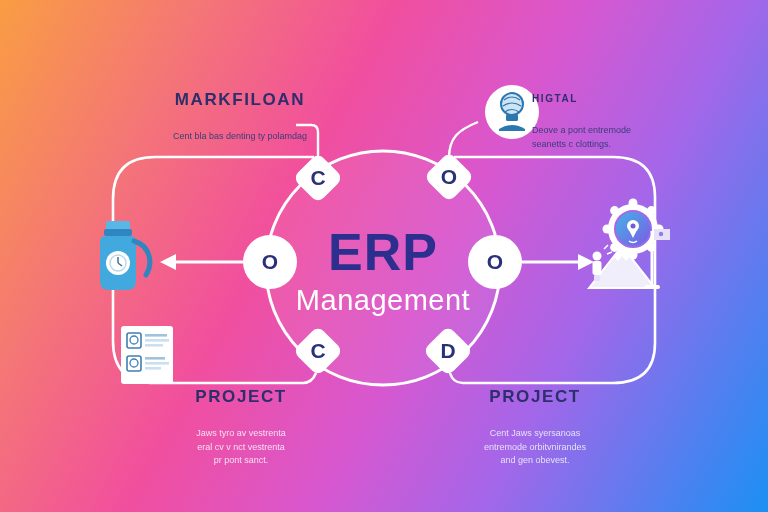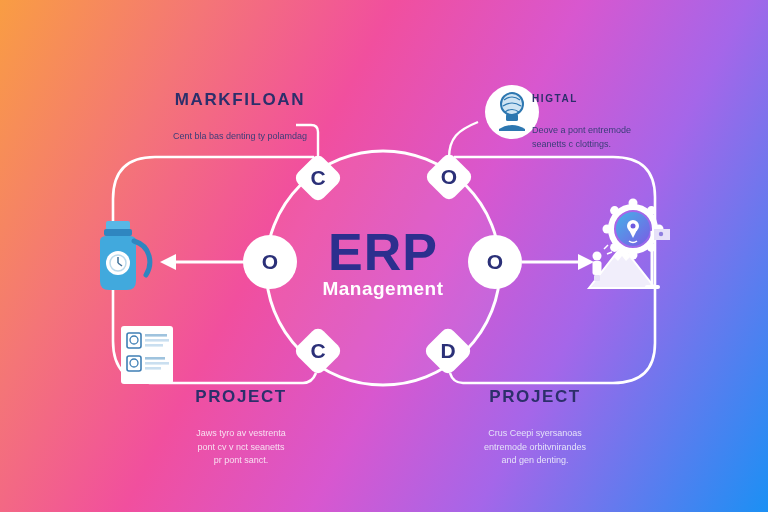--- a/index.html
+++ b/index.html
@@ -21,7 +21,7 @@
   .br .sub{color:#e4e2f9;}
   .centerblock{left:263px;top:226px;width:240px;text-align:center;}
   .erp{font-size:52px;font-weight:700;color:#2c2f8e;letter-spacing:1px;line-height:1;}
-  .mgmt{font-size:19px;color:#ffffff;letter-spacing:0.5px;font-weight:bold;}
+  .mgmt{font-size:29px;color:#ffffff;margin-top:6px;letter-spacing:0.5px;}
   .sub span{display:block;}
   .nodeletter{font-family:"Liberation Sans",sans-serif;font-weight:700;font-size:21px;fill:#2b3078;}
 </style>

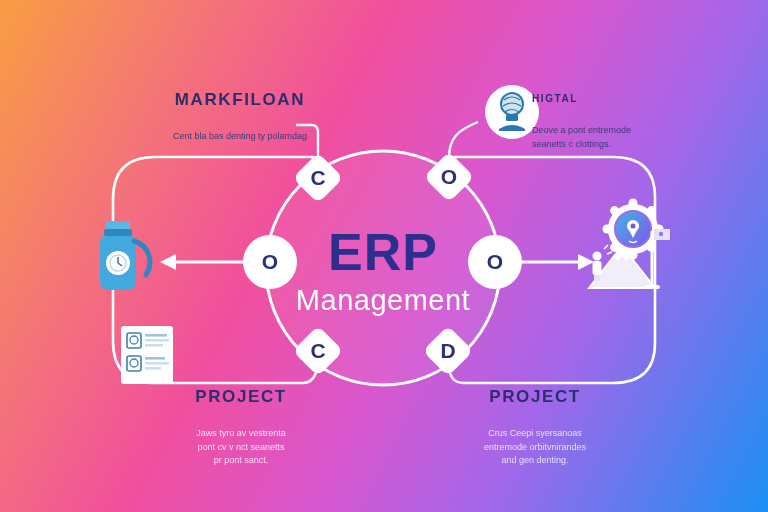--- a/index.html
+++ b/index.html
@@ -175,7 +175,7 @@
   <div class="tblock br">
     <div class="title">PROJECT</div>
     <div class="sub">
-      <span>Crus Ceepi syersanoas</span>
+      <span>Cent Jaws syersanoas</span>
       <span>entremode orbitvnirandes</span>
       <span>and gen denting.</span>
     </div>

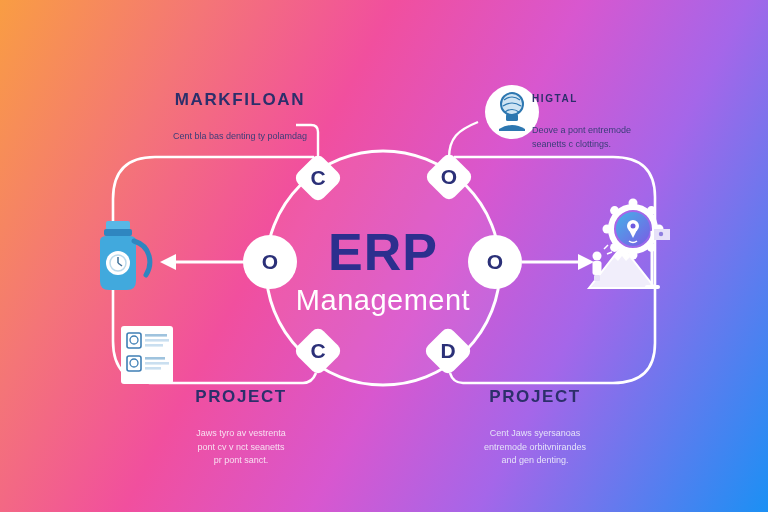--- a/index.html
+++ b/index.html
@@ -167,7 +167,7 @@
     <div class="title">PROJECT</div>
     <div class="sub">
       <span>Jaws tyro av vestrenta</span>
-      <span>pont cv v nct seanetts</span>
+      <span>eral cv v nct vestrenta</span>
       <span>pr pont sanct.</span>
     </div>
   </div>

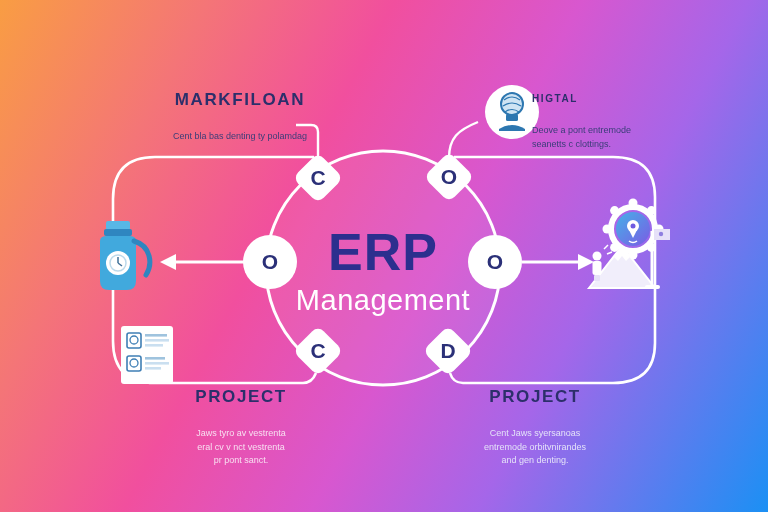--- a/index.html
+++ b/index.html
@@ -177,7 +177,7 @@
     <div class="sub">
       <span>Cent Jaws syersanoas</span>
       <span>entremode orbitvnirandes</span>
-      <span>and gen denting.</span>
+      <span>and gen obevest.</span>
     </div>
   </div>
 

